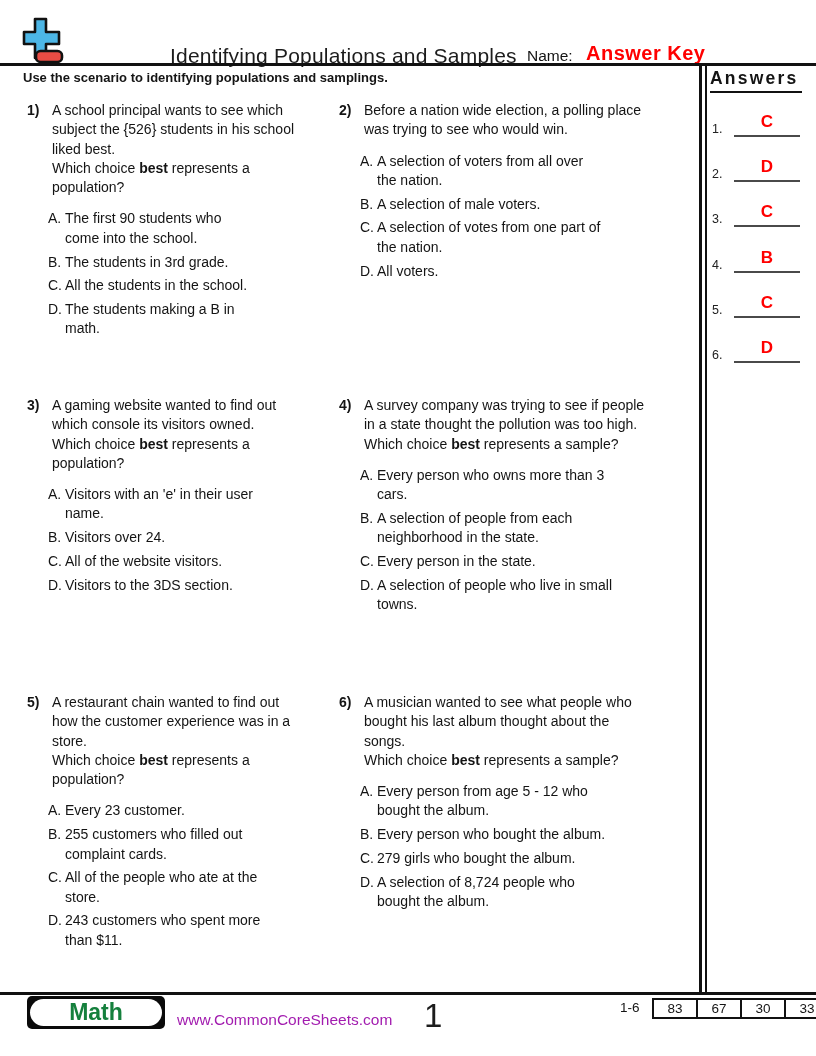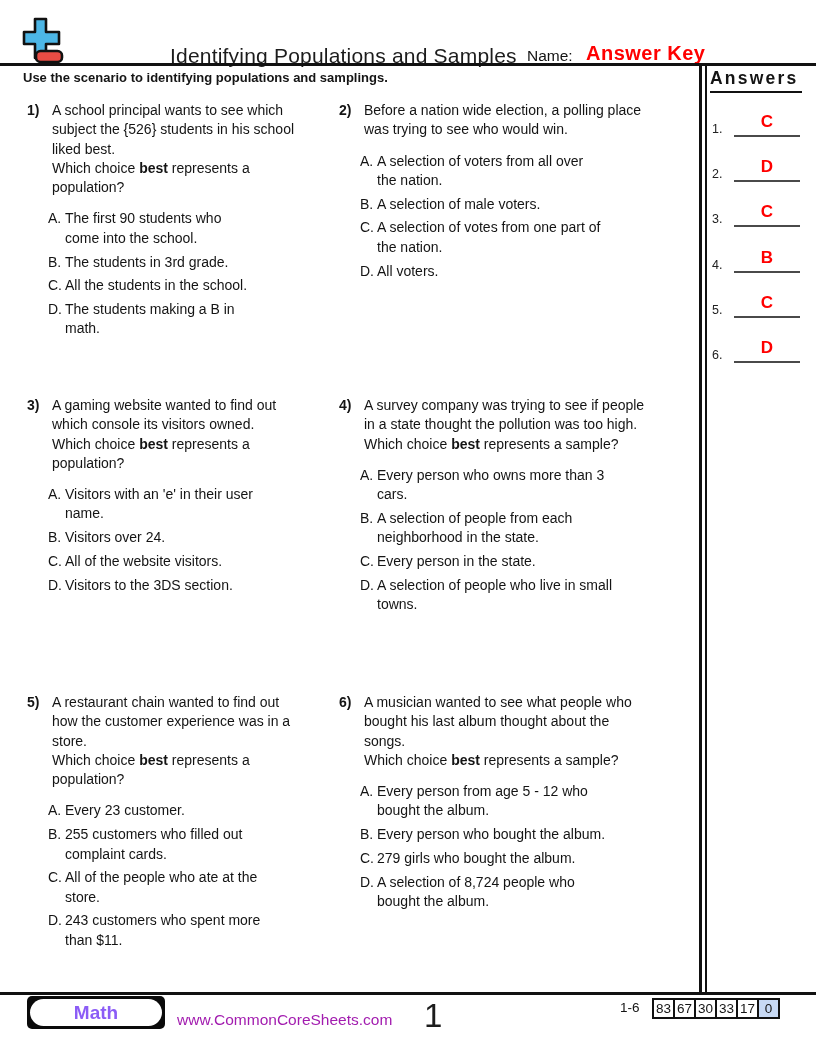--- a/index.html
+++ b/index.html
@@ -49,7 +49,7 @@
   .math-badge { position:absolute; left:27px; top:996px; width:138px; height:33px; background:#0a0a0a; border-radius:5px; }
   .math-badge-inner {
     position:absolute; left:3px; top:3px; right:3px; bottom:3px; background:#fff; border-radius:14px;
-    display:flex; align-items:center; justify-content:center; font-weight:bold; font-size:19px; color:#8b5cf6;
+    display:flex; align-items:center; justify-content:center; font-weight:bold; font-size:23px; color:#15803d;
   }
   .site-url { position:absolute; left:177px; top:1011px; font-size:15.5px; color:#a21caf; }
   .page-number { position:absolute; left:424px; top:997px; font-size:33px; color:#1c1c1c; }

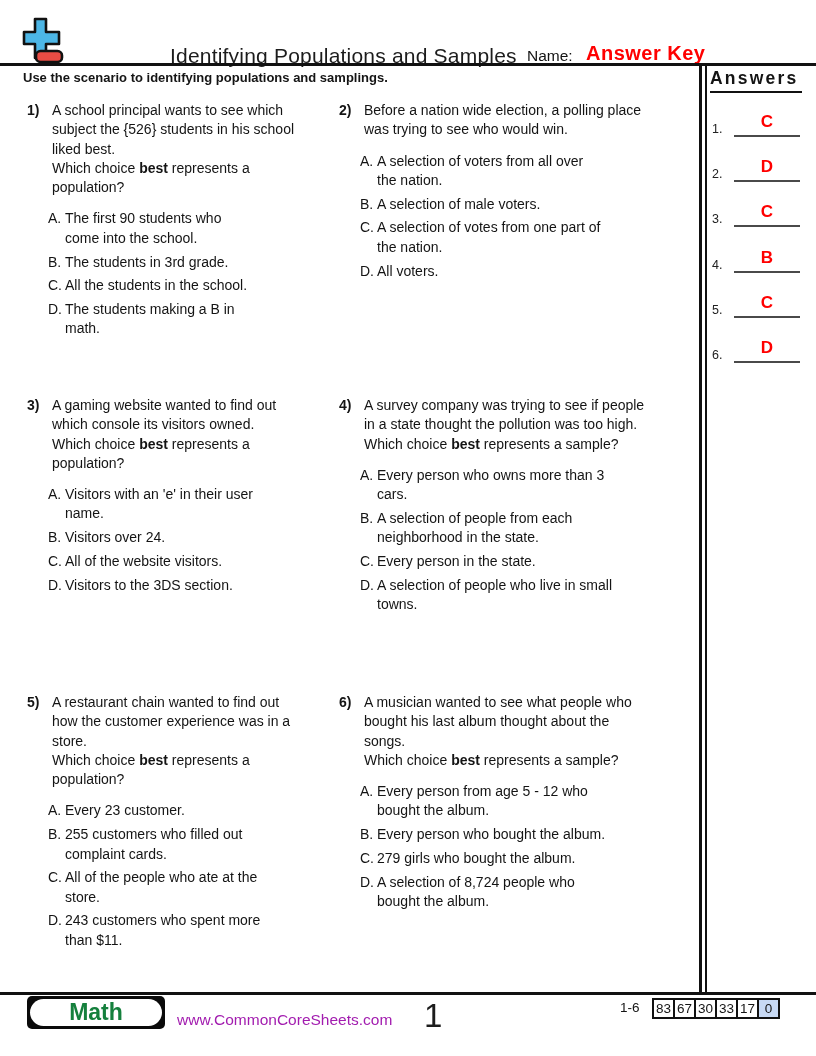--- a/index.html
+++ b/index.html
@@ -56,7 +56,7 @@
   .score-range { position:absolute; left:620px; top:1000px; font-size:13.5px;text-align:right; }
   .score-table { position:absolute; left:652px; top:998px; display:flex; }
   .score-cell {
-    width:23px; height:21px; border:2px solid #111; margin-left:-2px;
+    width:46px; height:21px; border:2px solid #111; margin-left:-2px;
     font-size:13.5px; line-height:17px; text-align:center; background:#fff;
   }
   .score-cell:first-child { margin-left:0; }

